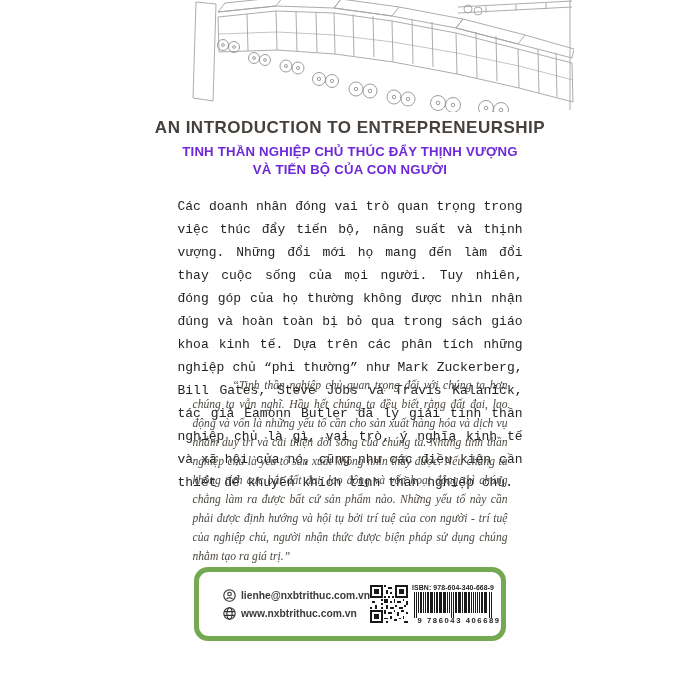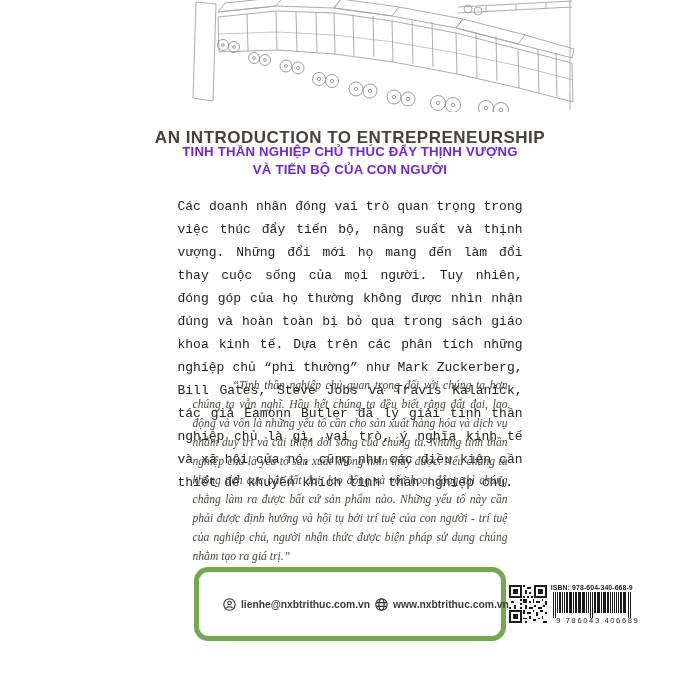--- a/index.html
+++ b/index.html
@@ -9,7 +9,7 @@
   }
   .illustration{position:absolute;left:126px;top:0;width:448px;height:112px;}
   .title-en{
-    position:absolute;top:128px;left:0;width:700px;text-align:center;
+    position:absolute;top:118px;left:0;width:700px;text-align:center;
     font-size:17px;font-weight:700;color:#46413c;letter-spacing:.5px;
   }
   .subtitle-vi{

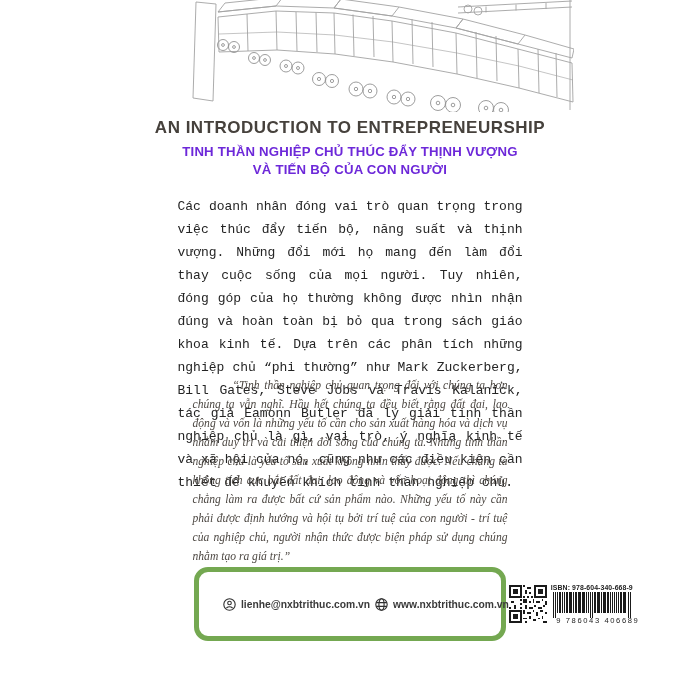--- a/index.html
+++ b/index.html
@@ -32,7 +32,7 @@
     border:5px solid #74a851;border-radius:14px;background:#ffffff;
     display:flex;align-items:center;
   }
-  .contacts{margin-left:24px;display:flex;flex-direction:row;gap:5px;}
+  .contacts{margin-left:24px;display:flex;flex-direction:column;gap:5px;}
   .contact-row{display:flex;align-items:center;font-size:10.3px;font-weight:700;color:#3a3a3a;}
   .contact-row svg{margin-right:5px;flex:none;}
   .footer-spacer{flex:1;}

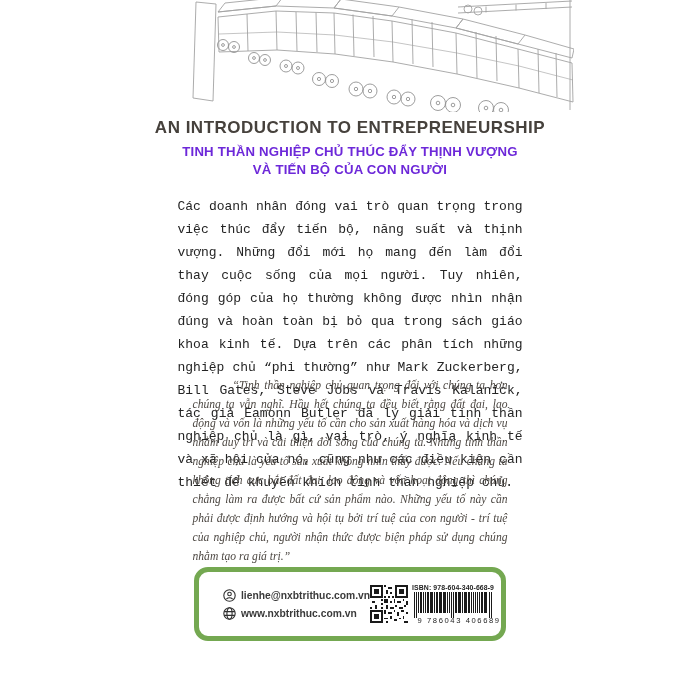--- a/index.html
+++ b/index.html
@@ -39,7 +39,7 @@
   .qr{width:38px;height:38px;flex:none;margin-right:5px;}
   .barcode-block{width:80px;flex:none;margin-right:12px;display:flex;flex-direction:column;align-items:center;}
   .isbn-label{font-size:6.9px;font-weight:700;color:#1c1c1c;letter-spacing:.1px;white-space:nowrap;margin-bottom:1px;}
-  .ean-digits{font-size:7.6px;font-weight:400;color:#1c1c1c;letter-spacing:1.6px;margin-top:-2px;white-space:nowrap;padding-left:12px;}
+  .ean-digits{font-size:7.6px;font-weight:700;color:#1c1c1c;letter-spacing:1.6px;margin-top:-2px;white-space:nowrap;padding-left:12px;}
 </style>
 </head>
 <body>

